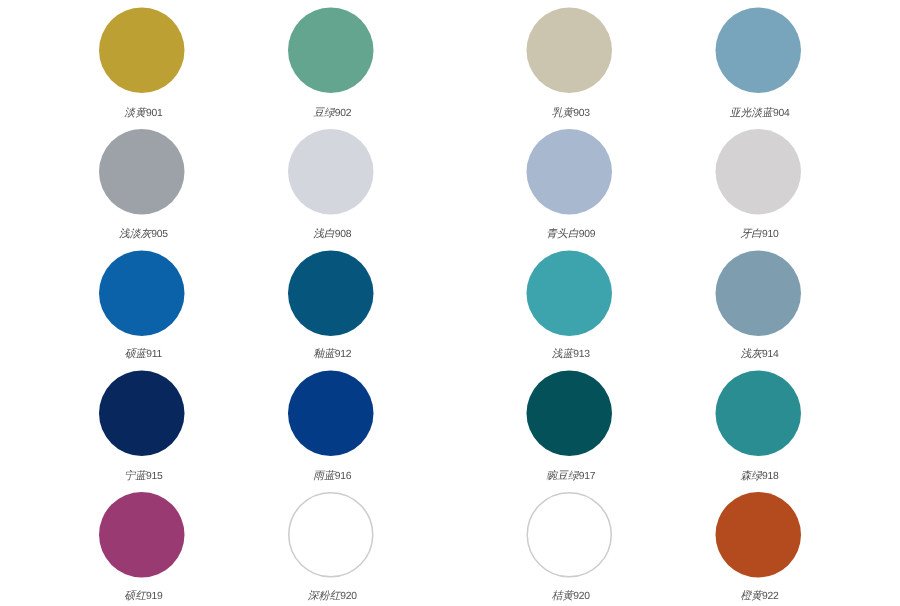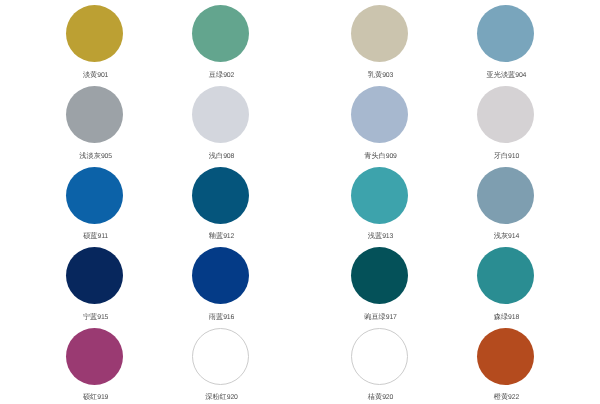--- a/index.html
+++ b/index.html
@@ -47,6 +47,7 @@
   }
   .swatch-label .name {
     font-size: 7.2px;
+    font-style: italic;
   }
   .swatch-label .code {
     font-size: 6.9px;

